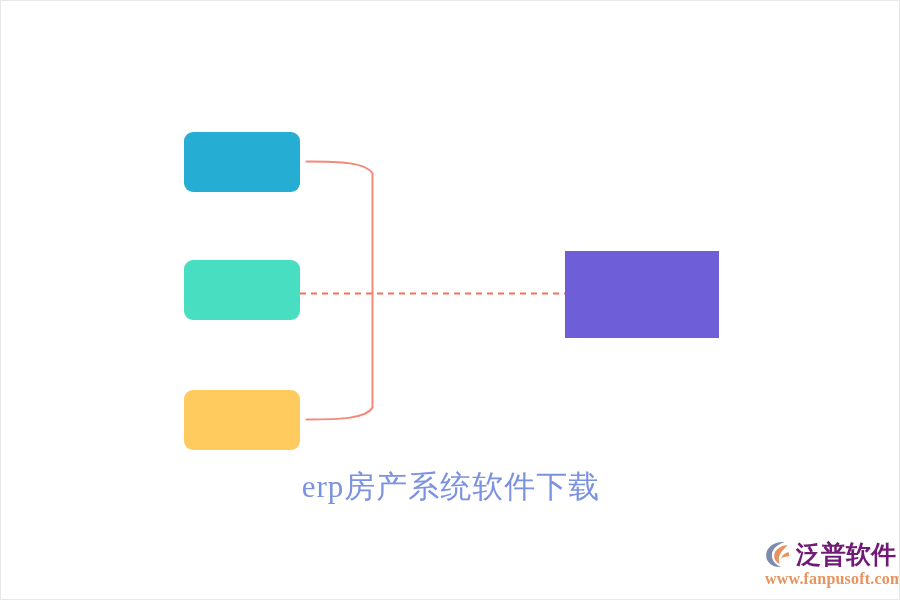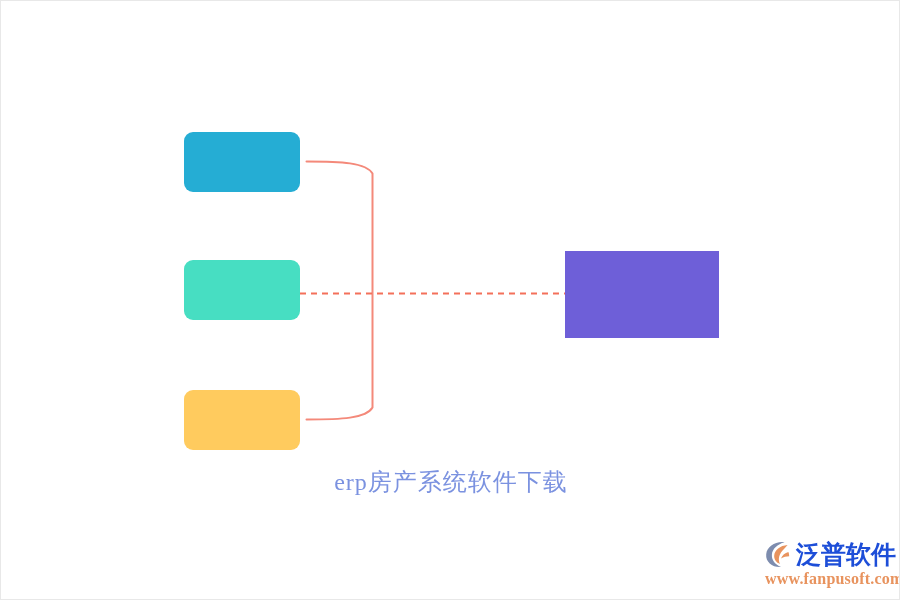--- a/index.html
+++ b/index.html
@@ -68,7 +68,7 @@
     width: 900px;
     text-align: center;
     font-family: "Liberation Serif", "DejaVu Serif", serif;
-    font-size: 24px;
+    font-size: 31px;
     letter-spacing: 1px;
     color: #7B92E0;
     white-space: nowrap;

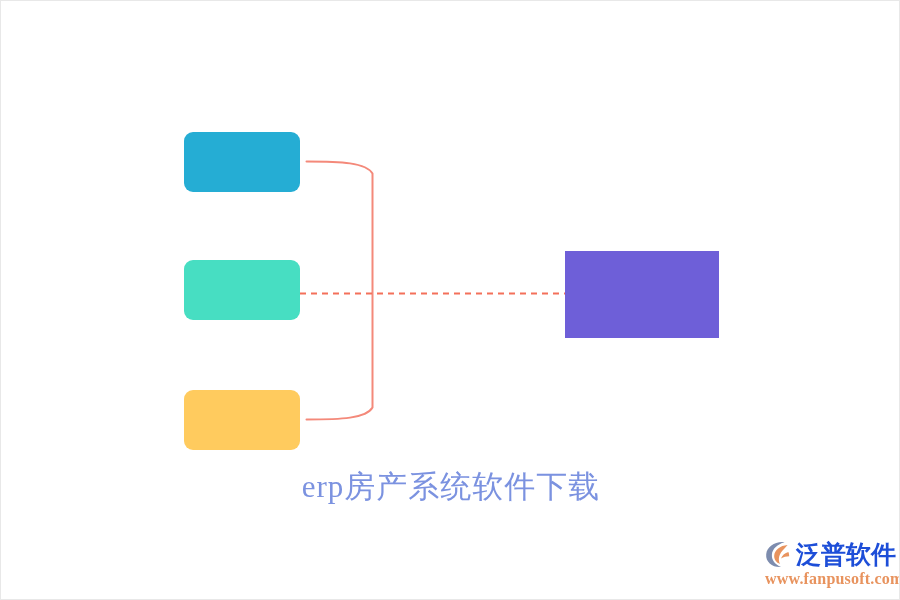--- a/index.html
+++ b/index.html
@@ -100,7 +100,7 @@
     font-family: "Liberation Sans", sans-serif;
     font-size: 25px;
     font-weight: bold;
-    color: #1d4ed8;
+    color: #701a75;
     letter-spacing: 0px;
     line-height: 30px;
     white-space: nowrap;

